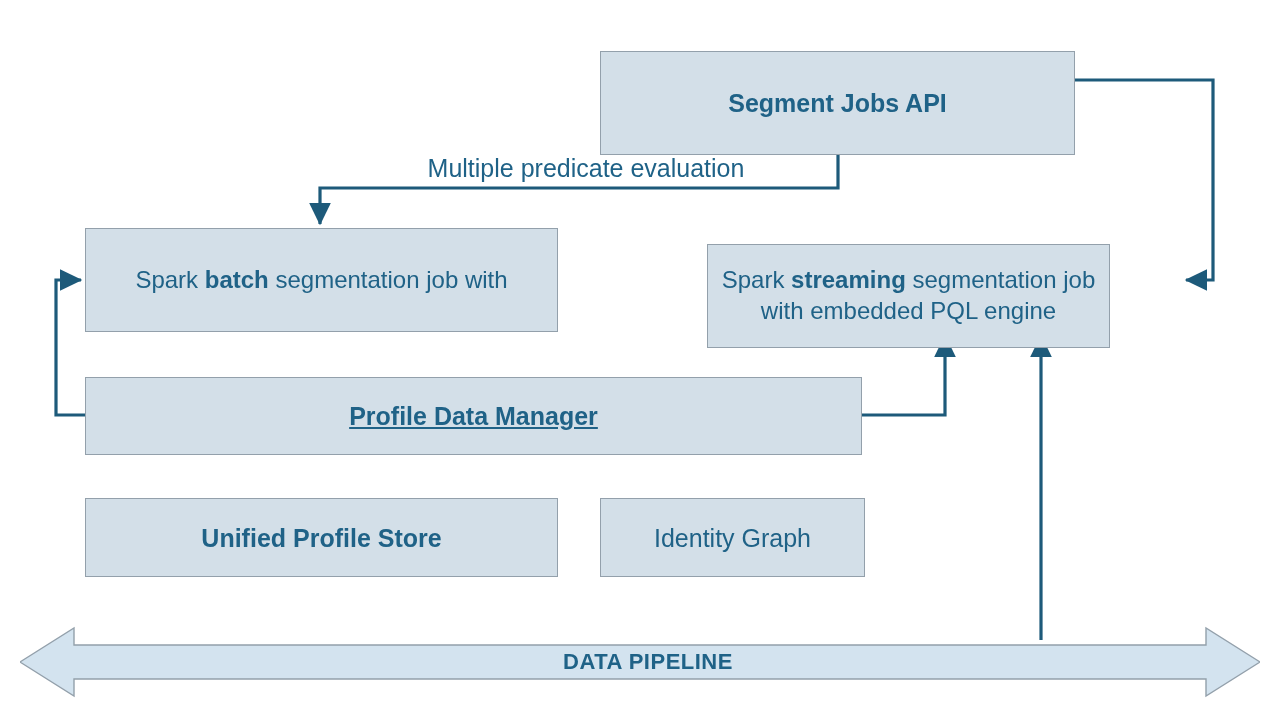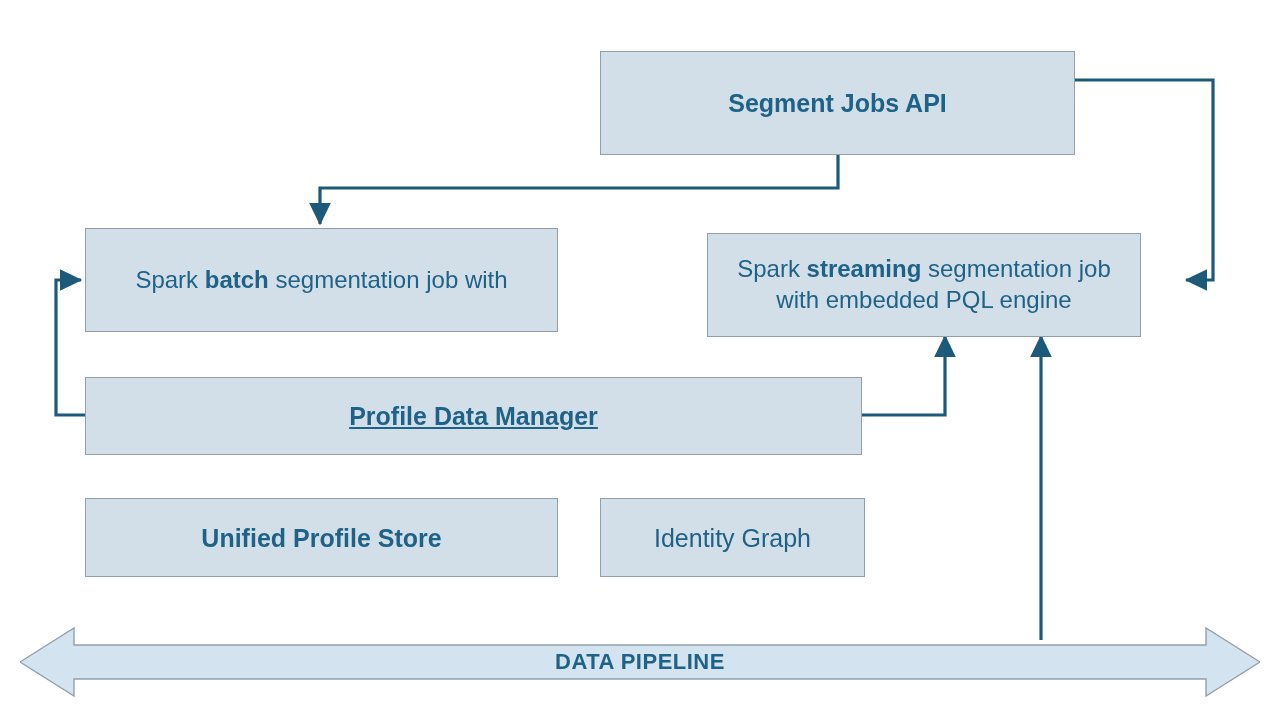--- a/index.html
+++ b/index.html
@@ -143,6 +143,7 @@
     <span class="txt">Identity Graph</span>
   </div>
 
+  <div class="edge-label">Multiple predicate evaluation</div>
 
   <div class="pipeline-wrap">
     <svg width="1240" height="88" viewBox="0 0 1240 88">

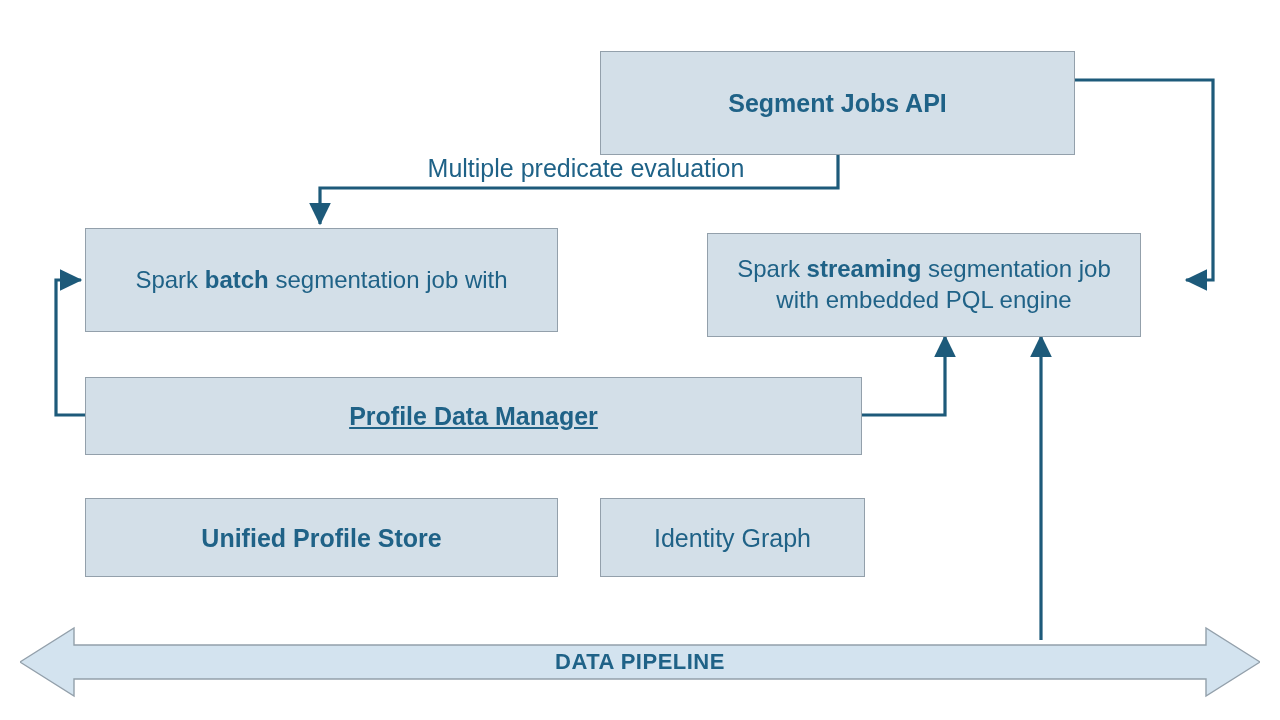--- a/index.html
+++ b/index.html
@@ -40,7 +40,7 @@
   .n-predicate { left: 85px;  top: 27px;  width: 473px; height: 104px; font-size: 25px; font-weight: bold; }
   .n-jobs      { left: 600px; top: 27px;  width: 475px; height: 104px; font-size: 25px; margin-top: 24px; }
   .n-batch     { left: 85px;  top: 228px; width: 473px; height: 104px; font-size: 24px; }
-  .n-stream    { left: 707px; top: 233px; width: 434px; height: 104px; font-size: 24px; }
+  .n-stream    { left: 707px; top: 244px; width: 403px; height: 104px; font-size: 24px; }
   .n-pdm       { left: 85px;  top: 377px; width: 777px; height: 78px;  font-size: 25px; font-weight: bold; text-decoration: underline; }
   .n-ups       { left: 85px;  top: 498px; width: 473px; height: 79px;  font-size: 25px; font-weight: bold; }
   .n-idg       { left: 600px; top: 498px; width: 265px; height: 79px;  font-size: 25px; font-weight: normal; }

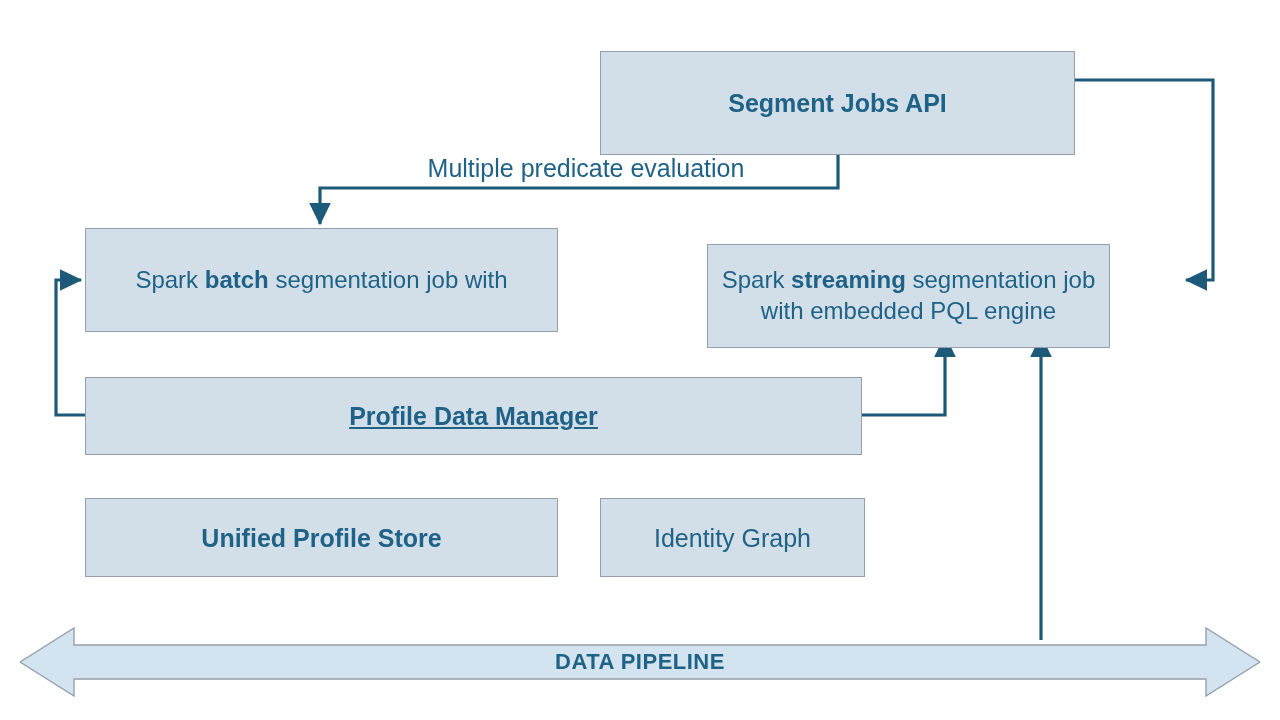--- a/index.html
+++ b/index.html
@@ -76,7 +76,7 @@
   }
   .pipeline-label {
     position: absolute;
-    left: 0; top: 0;
+    left: 8px; top: 0;
     width: 1240px;
     height: 88px;
     display: flex;

